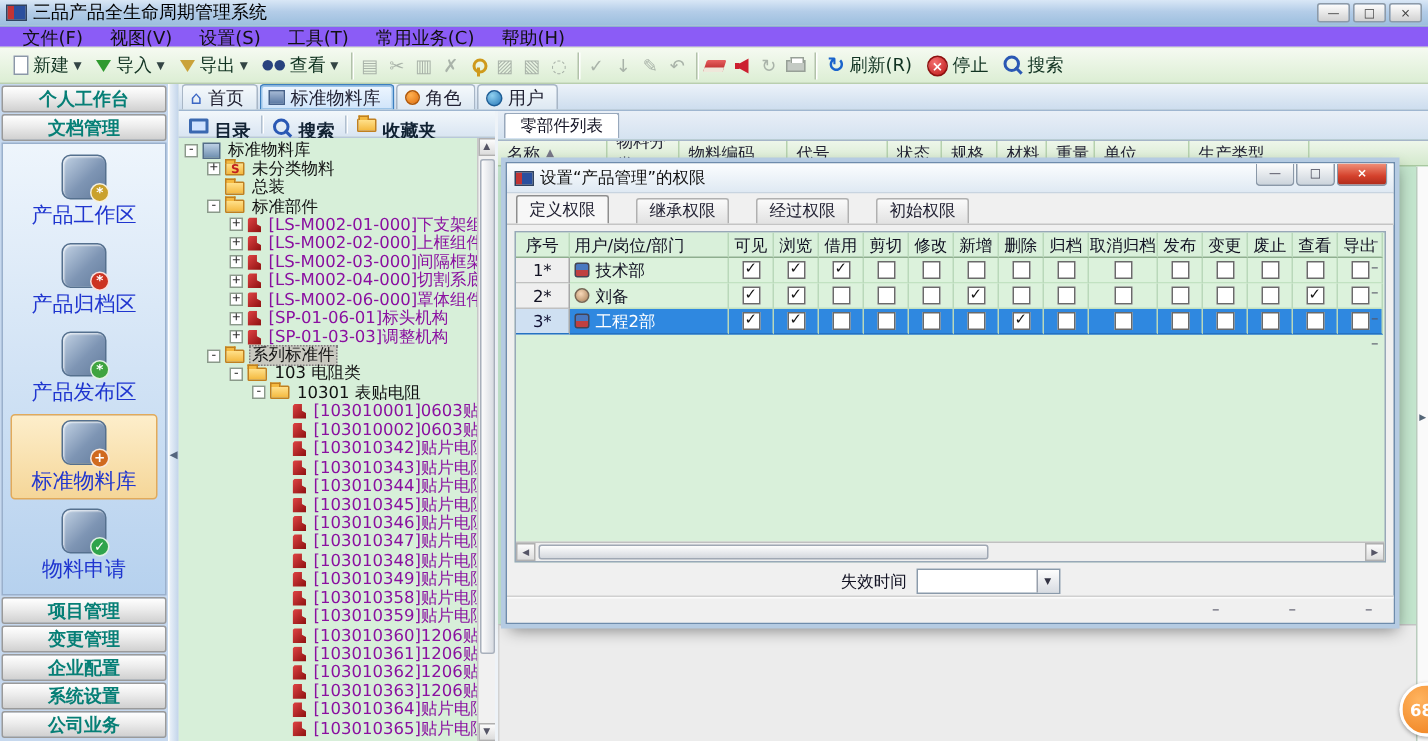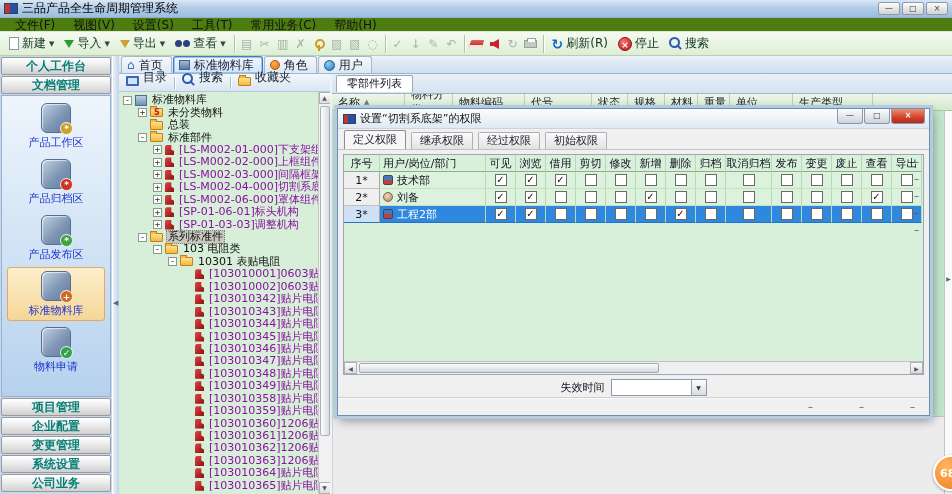--- a/index.html
+++ b/index.html
@@ -20,7 +20,7 @@
     text-align:center; color:#404040; }
 
   
-  .menubar { height:14px; background:#4d7c0f; display:flex; align-items:center; padding-left:6px;
+  .menubar { height:14px; background:#8b5cf6; display:flex; align-items:center; padding-left:6px;
     border-bottom:1px solid #dde5d6; }
   .menu-item { font-size:12px; line-height:14px; padding:0 9px; color:#111; }
 

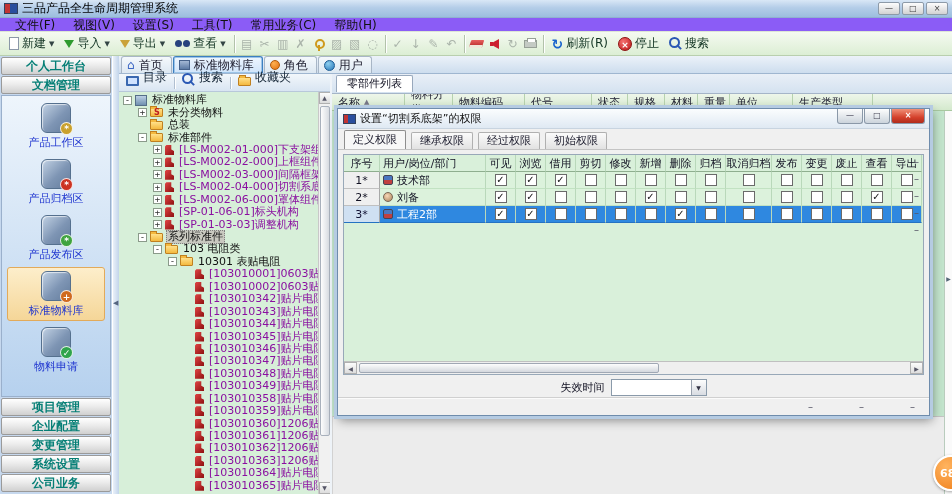--- a/index.html
+++ b/index.html
@@ -109,7 +109,7 @@
   .tree-col { width:213px; flex:none; display:flex; flex-direction:column; border-right:2px solid #eef3f8; }
   .tree-toolbar { height:18px; flex:none; background:linear-gradient(#f2f7fb,#d9e5f2); display:flex;
     align-items:center; border-bottom:1px solid #b8c8da; font-size:12px; color:#123; }
-  .ttb-btn { display:flex; align-items:flex-end; gap:4px; padding:5px 7px; height:100%; }
+  .ttb-btn { display:flex; align-items:flex-start; gap:4px; padding:5px 7px; height:100%;font-weight:bold; }
   .ttb-sep { width:1px; height:12px; background:#b0bfd0; box-shadow:1px 0 0 #fff; }
   .ti-catalog { width:13px; height:10px; border:2px solid #3a68b0; border-radius:1px; background:#cfe2ff; }
   .ti-fav { width:13px; height:9px; background:linear-gradient(#ffe08a,#f4b93f); border:1px solid #c08020;

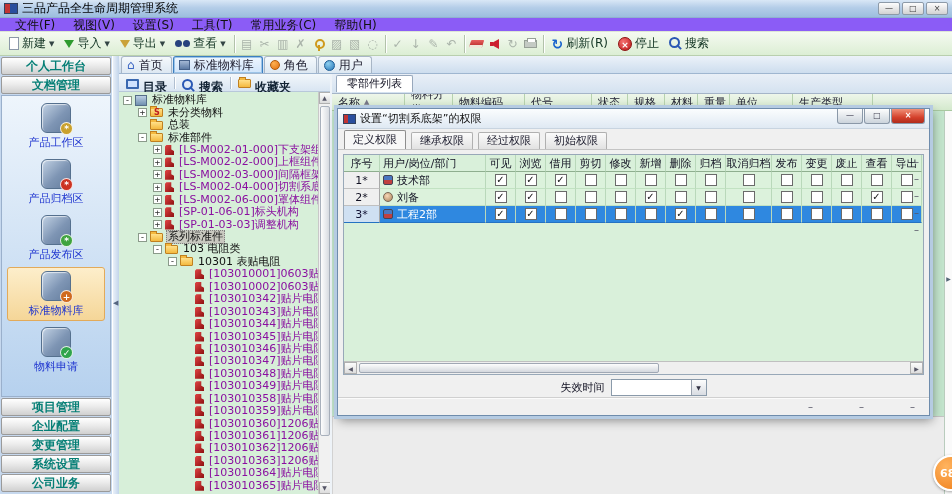--- a/index.html
+++ b/index.html
@@ -675,7 +675,7 @@
   <div class="dialog">
     <div class="dlg-titlebar">
       <span class="dlg-icon"></span>
-      <span class="dlg-title-text">设置“切割系底架”的权限</span>
+      <span class="dlg-title-text">设置“产品管理”的权限</span>
       <span class="dlg-controls">
         <span class="dlg-btn">—</span>
         <span class="dlg-btn">□</span>

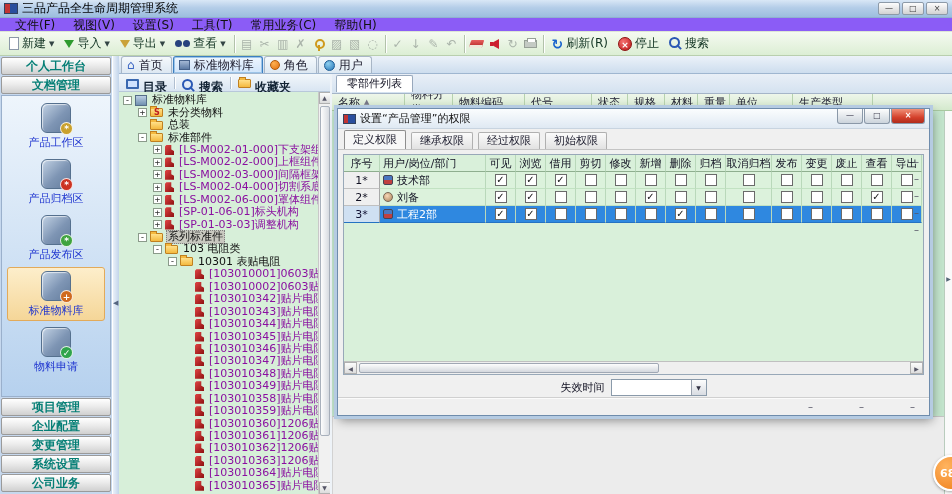--- a/index.html
+++ b/index.html
@@ -83,7 +83,7 @@
   .side-ico .sbadge { position:absolute; right:-3px; bottom:-3px; width:13px; height:13px; border-radius:50%;
     color:#fff; font-size:9px; font-weight:bold; line-height:12px; text-align:center;
     border:1px solid rgba(255,255,255,.85); }
-  .side-label { font-size:11px; color:#1f35cf; }
+  .side-label { font-size:14px; color:#1f35cf; }
 
   .splitter { width:7px; flex:none; background:linear-gradient(90deg,#eaf1f9,#c2d4ea); border-left:1px solid #fff;
     position:relative; }

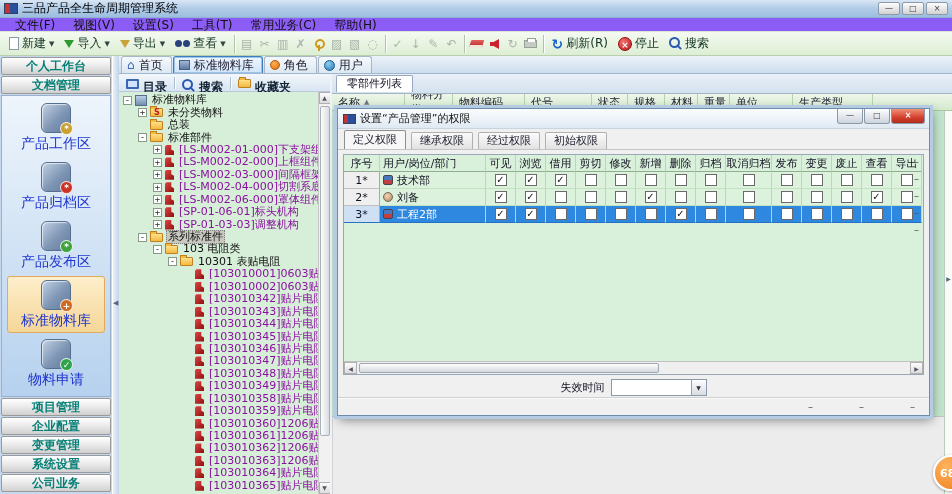--- a/index.html
+++ b/index.html
@@ -186,7 +186,7 @@
   .dlg-tabs { height:21px; flex:none; display:flex; align-items:flex-end; padding:0 6px;
     border-bottom:1px solid #c4c4c4; background:#f0f0f0; font-size:11px; }
   .dtab { height:17px; padding:0 8px; line-height:16px; border:1px solid #b0b0b0; border-bottom:none;
-    border-radius:2px 2px 0 0; background:linear-gradient(#fbfbfb,#e2e2e2); margin-right:5px; color:#223; }
+    border-radius:2px 2px 0 0; background:linear-gradient(#fbfbfb,#e2e2e2); margin-right:18px; color:#223; }
   .dtab.active { height:19px; line-height:18px; background:#f7f7f7; border-color:#8e8e8e; }
   .dlg-table-wrap { flex:1; margin:4px 5px 0; border:1px solid #98a8b8; background:#d9f0da;
     position:relative; overflow:hidden; }

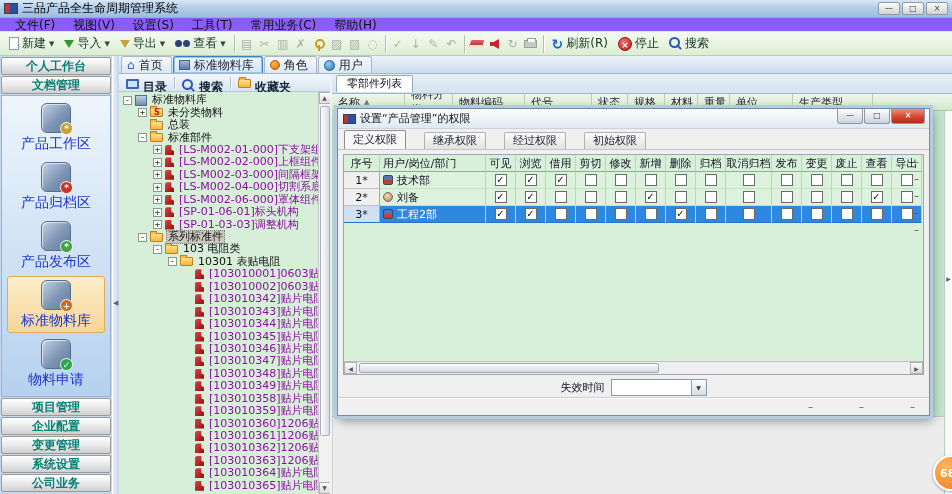--- a/index.html
+++ b/index.html
@@ -373,8 +373,8 @@
           </div>
         </div>
         <div class="side-btn">项目管理</div>
+        <div class="side-btn">变更管理</div>
         <div class="side-btn">企业配置</div>
-        <div class="side-btn">变更管理</div>
         <div class="side-btn">系统设置</div>
         <div class="side-btn">公司业务</div>
       </div>

